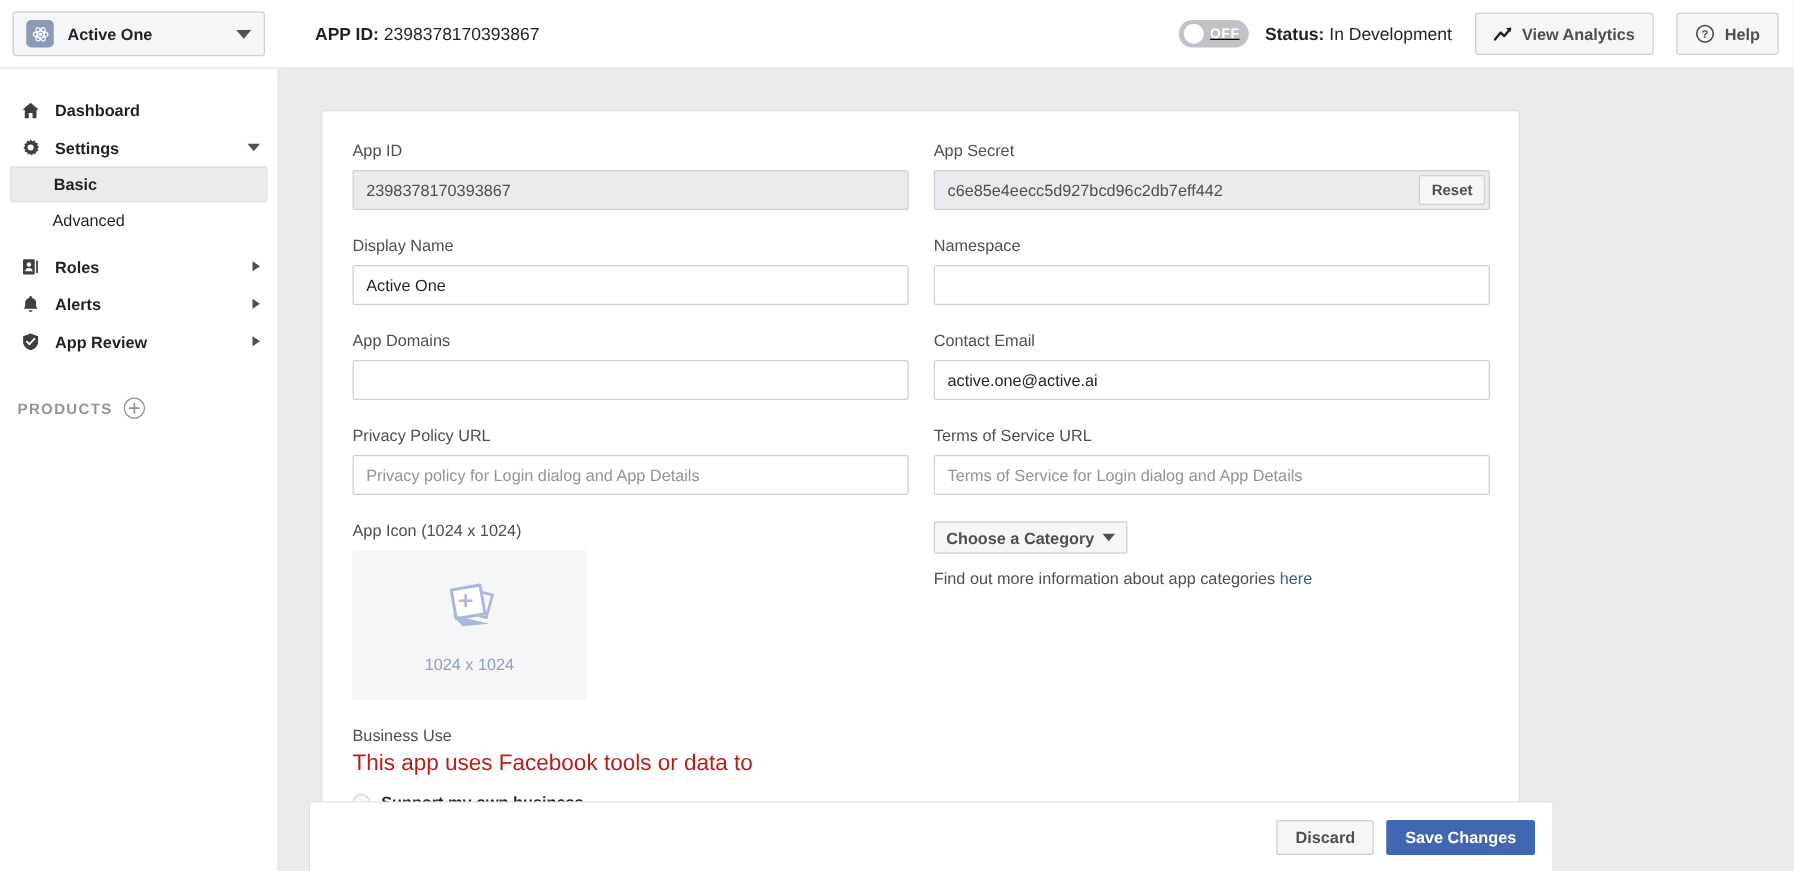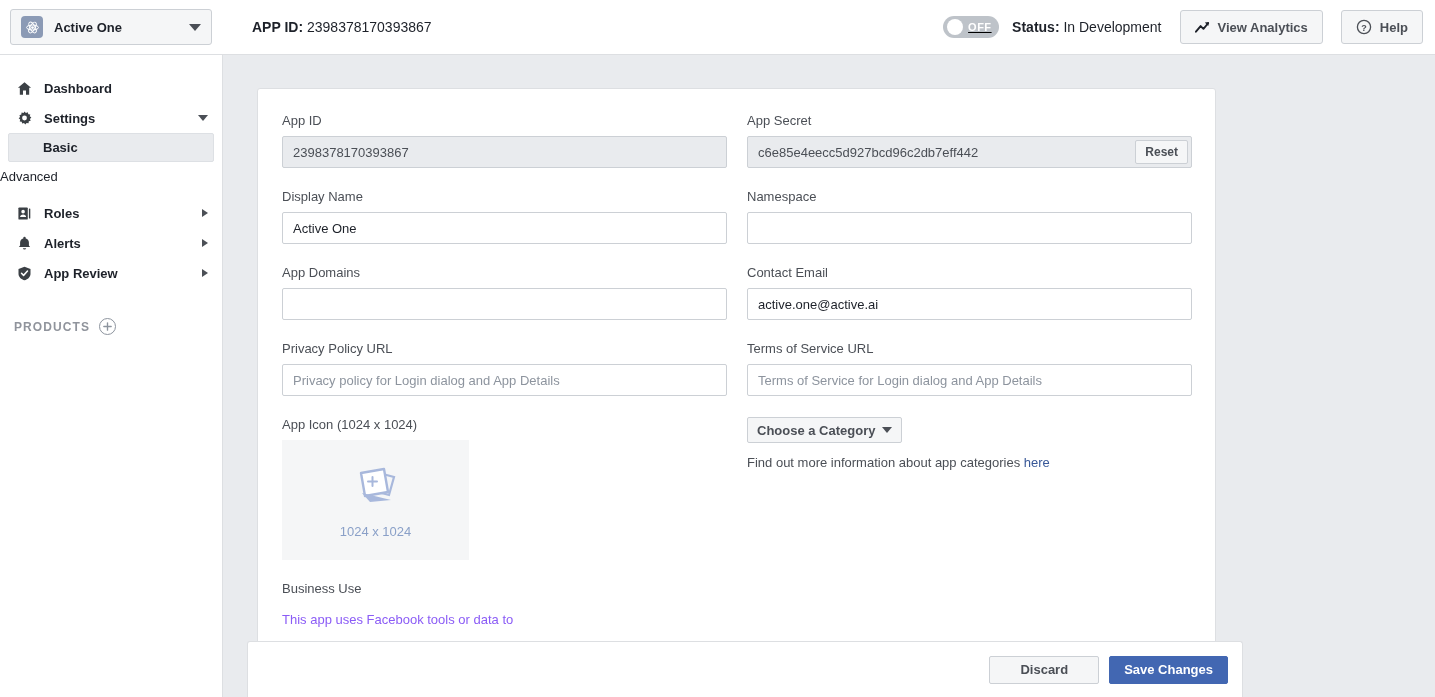--- a/index.html
+++ b/index.html
@@ -135,6 +135,7 @@
   .subnav {
     height: 28px;
     display: flex; align-items: center;
+    padding-left: 42px;
     font-size: 13px; color: #1d2129;
     cursor: pointer;
   }

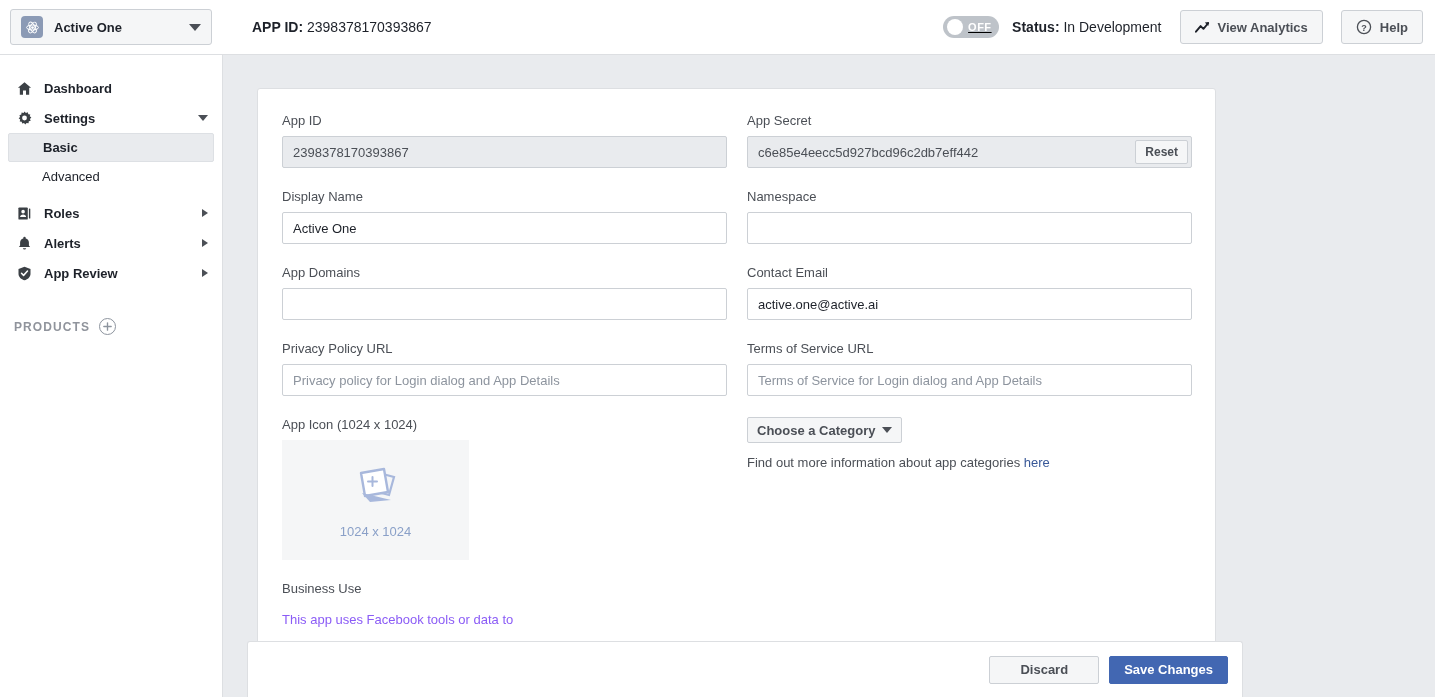--- a/index.html
+++ b/index.html
@@ -264,7 +264,7 @@
 
   
   .biz-title { font-size: 13px; color: #4b4f56; }
-  .biz-sub { font-size: 13px; color: #8b5cf6; margin-top: 16px; }
+  .biz-sub { font-size: 18px; color: #b91c1c; margin-top: 4px; }
   .radio-row {
     display: flex; align-items: center;
     margin-top: 13px; cursor: pointer;

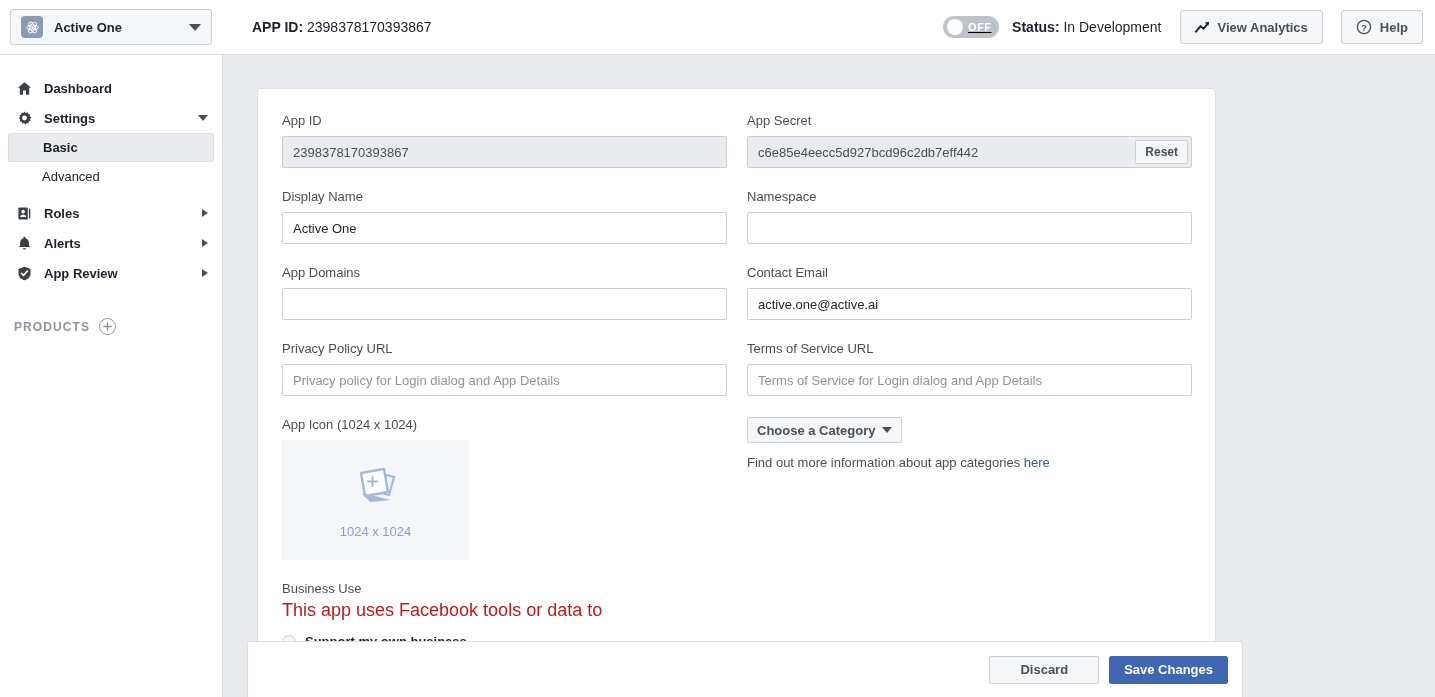--- a/index.html
+++ b/index.html
@@ -299,7 +299,7 @@
     border: 1px solid #ccd0d5;
     border-radius: 2px;
     font-size: 13px; font-weight: bold; color: #4b4f56;
-    padding: 0 30px;
+    padding: 0 14px;
     cursor: pointer;
   }
   .btn-save {

